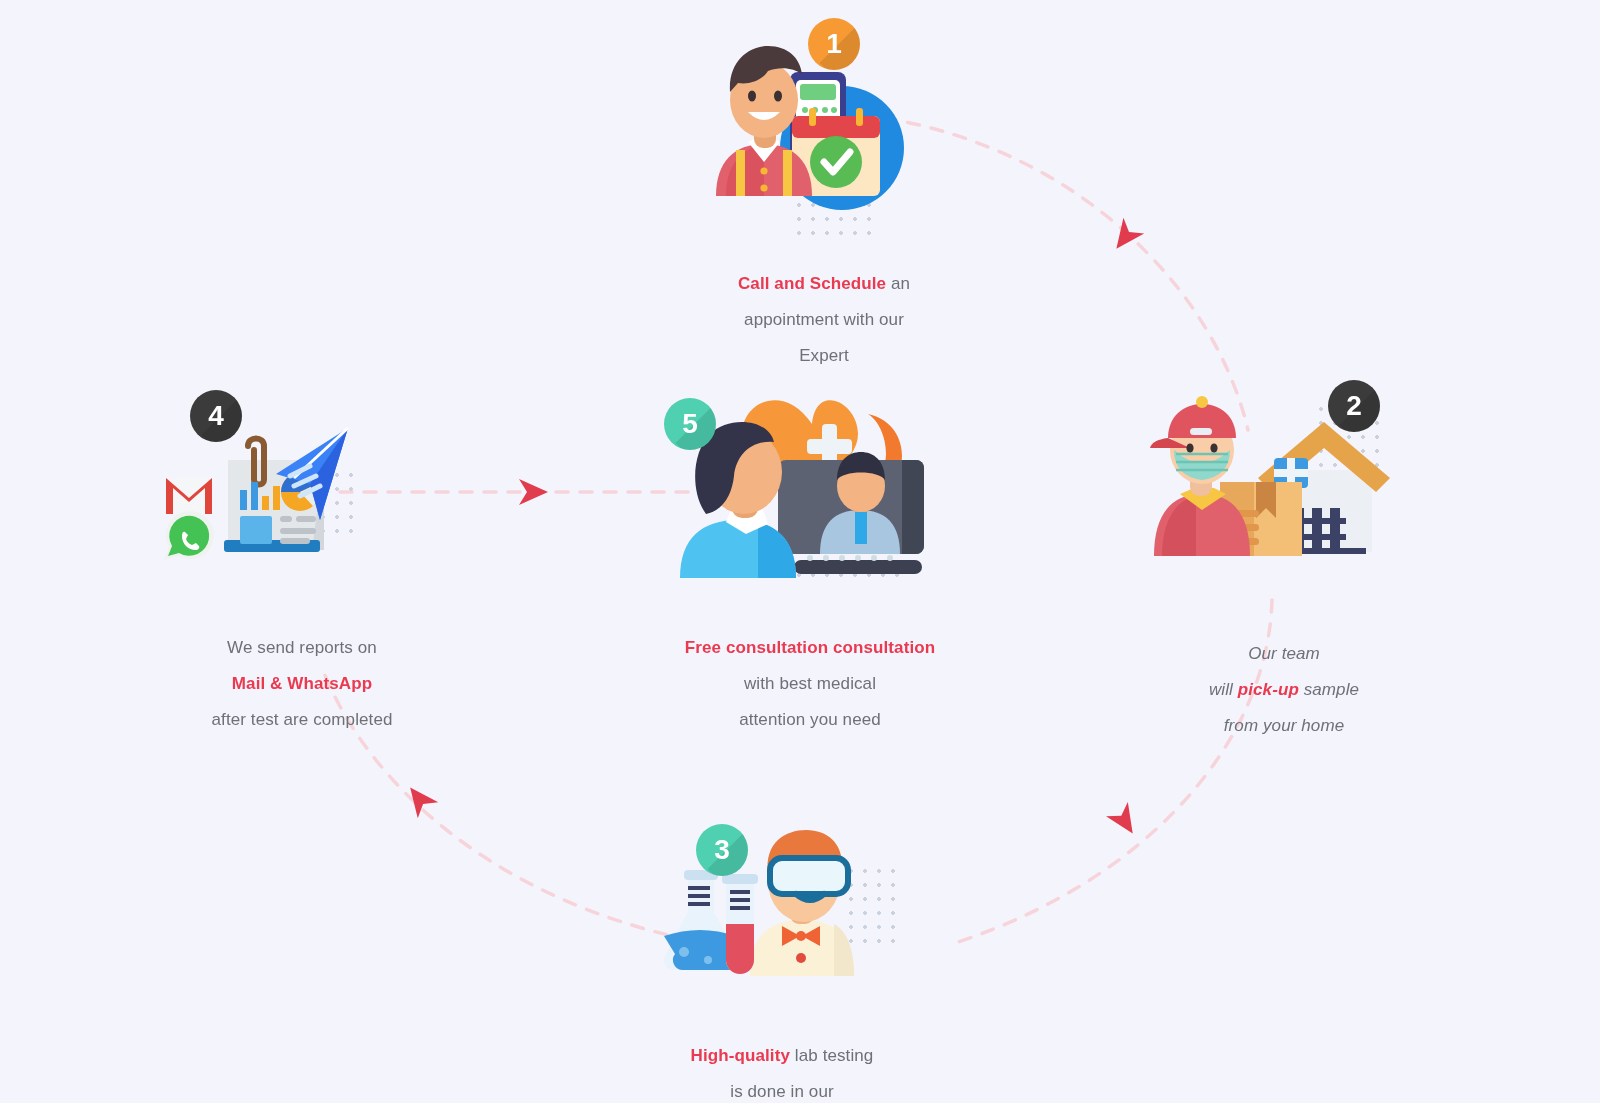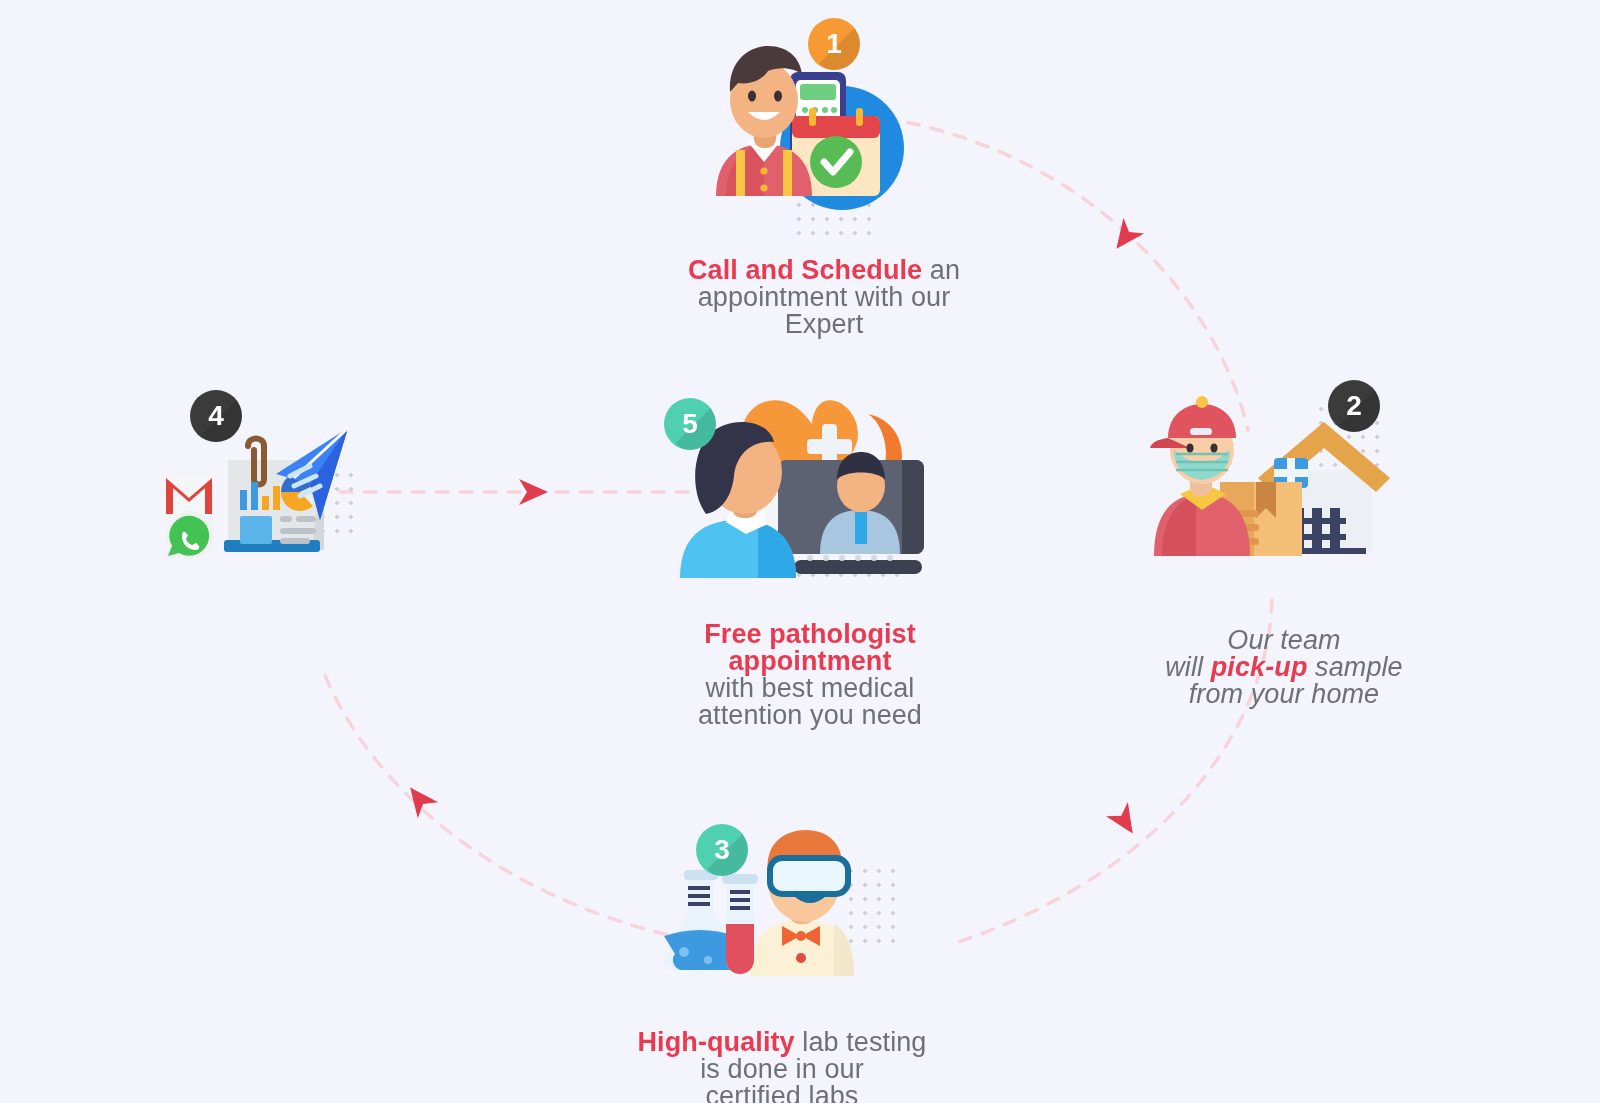--- a/index.html
+++ b/index.html
@@ -43,8 +43,8 @@
     margin: 0 auto;
   }
   .caption {
-    font-size: 27px;
-    line-height: 27px;
+    font-size: 17px;
+    line-height: 36px;
     color: #6d7176;
     letter-spacing: .1px;
     white-space: pre-line;

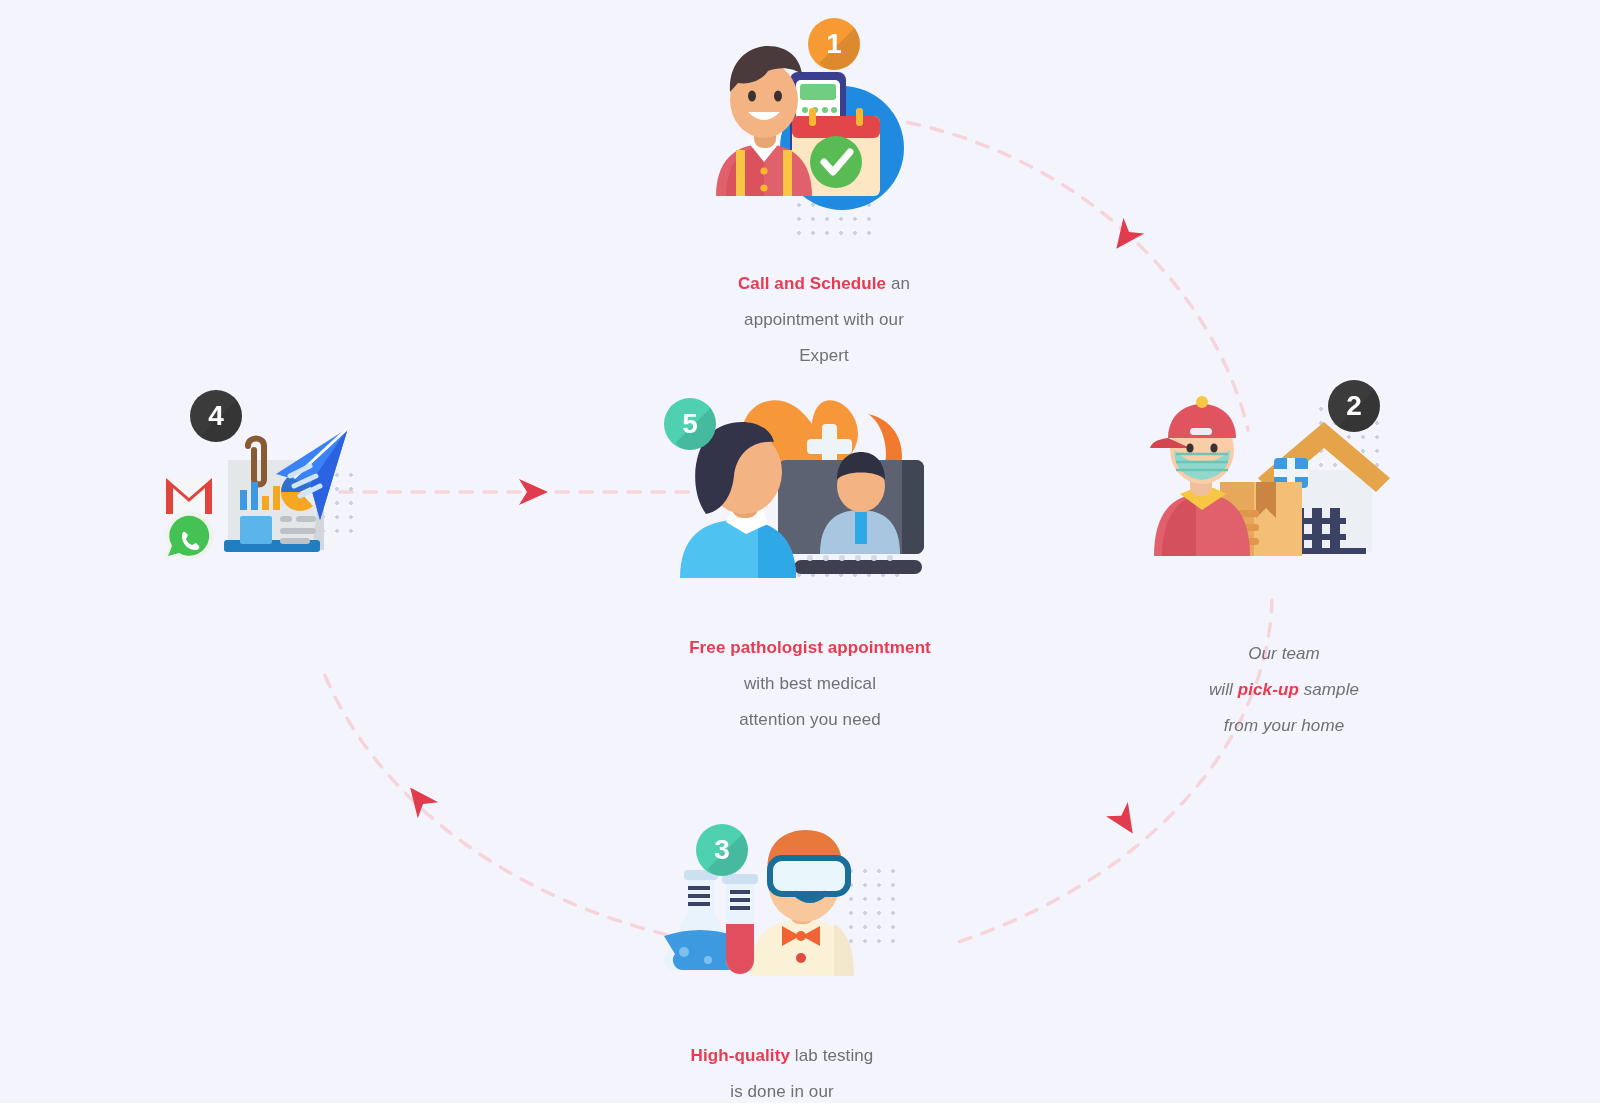--- a/index.html
+++ b/index.html
@@ -351,6 +351,11 @@
         <span class="num">4</span>
       </div>
     </div>
+    <div class="caption" style="margin-top:2px;">
+      <span>We send reports on
+</span><b>Mail &amp; WhatsApp</b><span>
+after test are completed</span>
+    </div>
   </div>
 
   <div class="step" style="left:622px; top:382px; width:376px;">

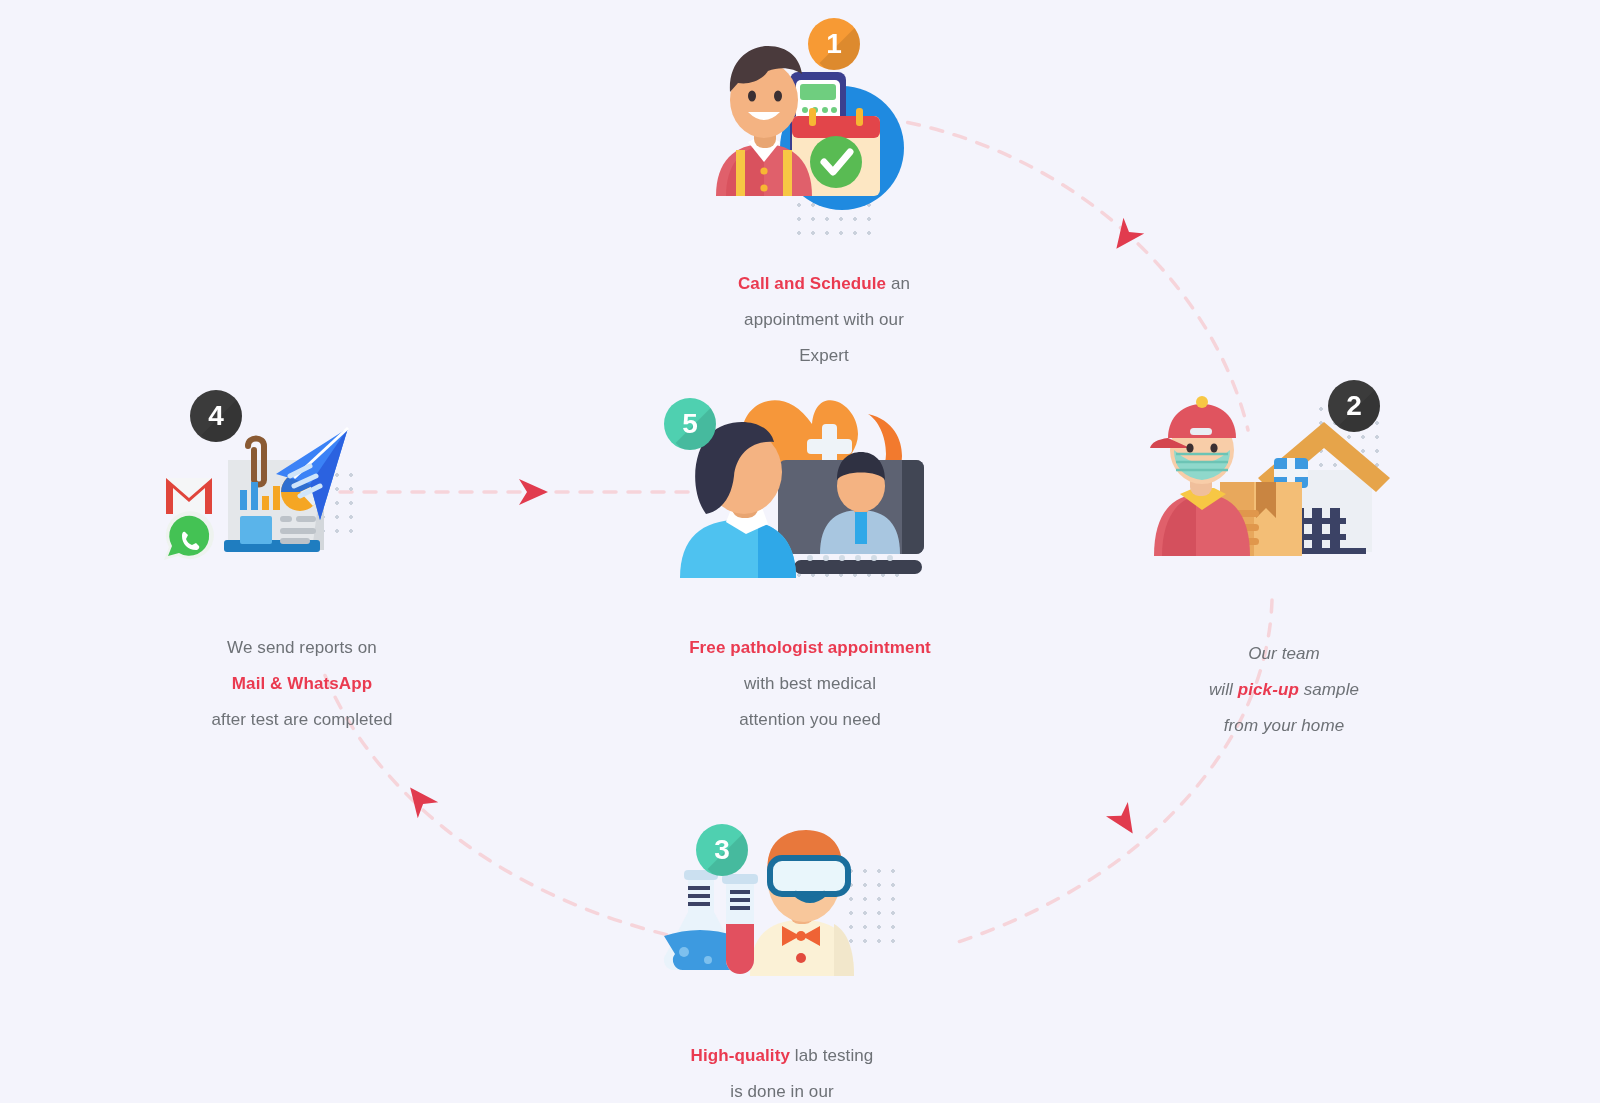--- a/index.html
+++ b/index.html
@@ -402,7 +402,7 @@
       </div>
     </div>
     <div class="caption" style="margin-top:12px;">
-      <b>Free pathologist  appointment</b><span>
+      <b>Free consultation  consultation</b><span>
 with best medical
 attention you need</span>
     </div>

